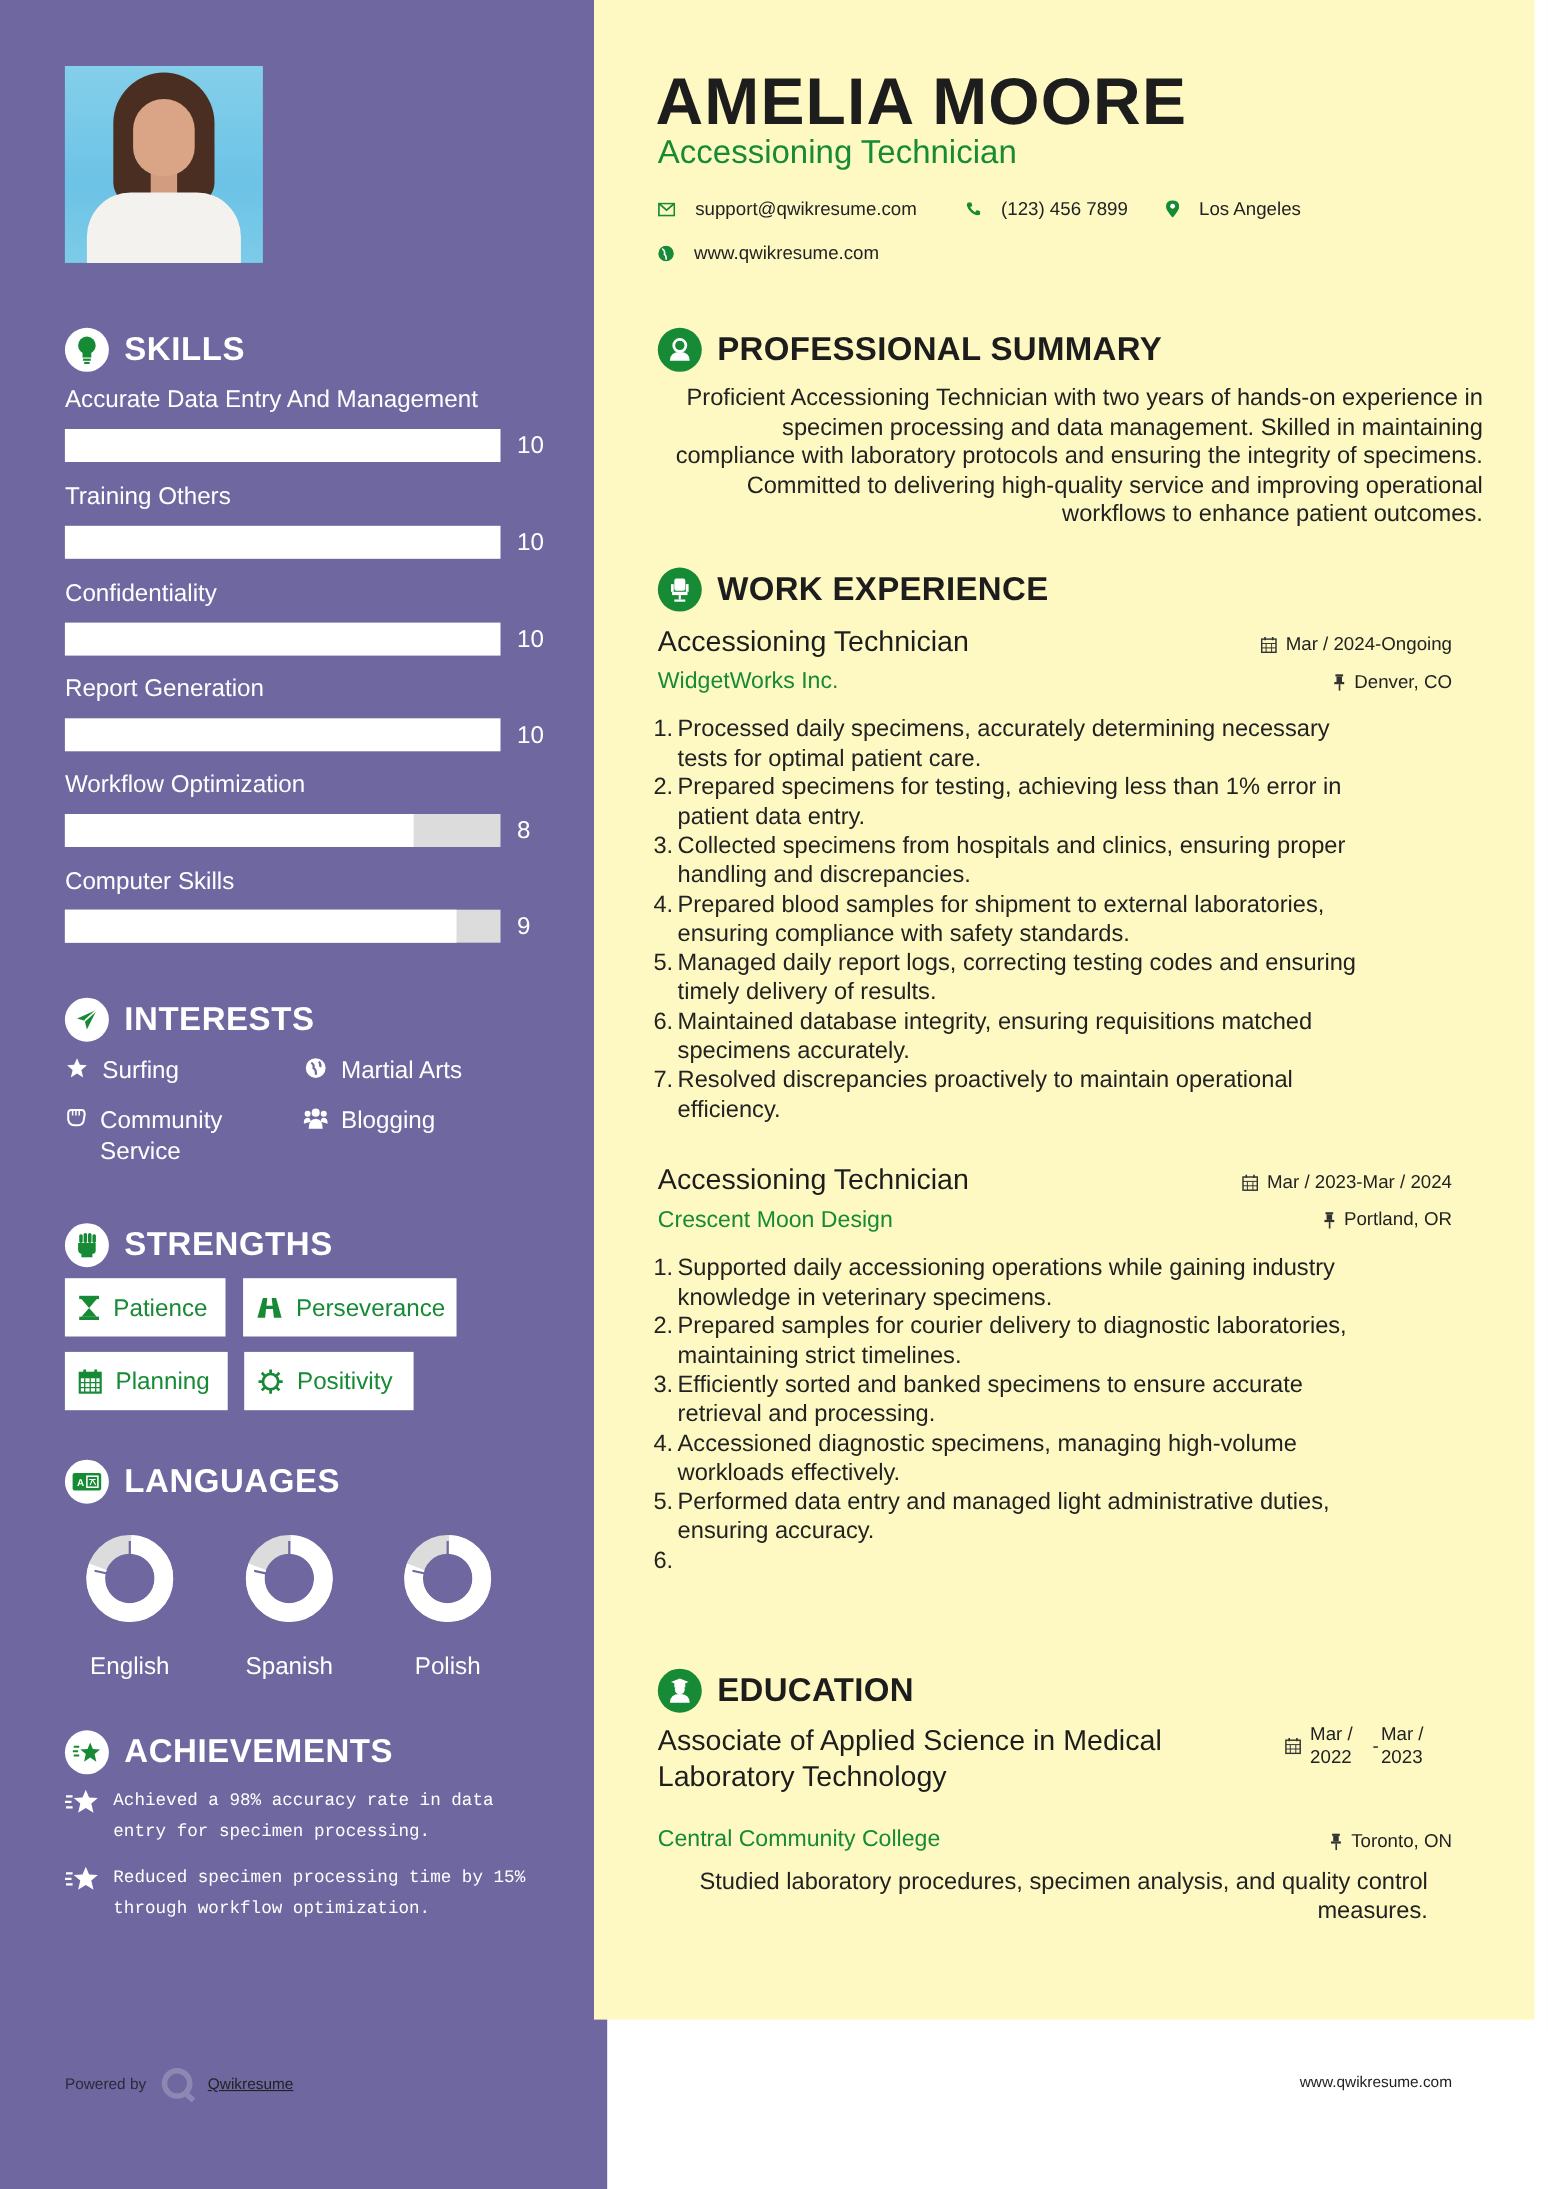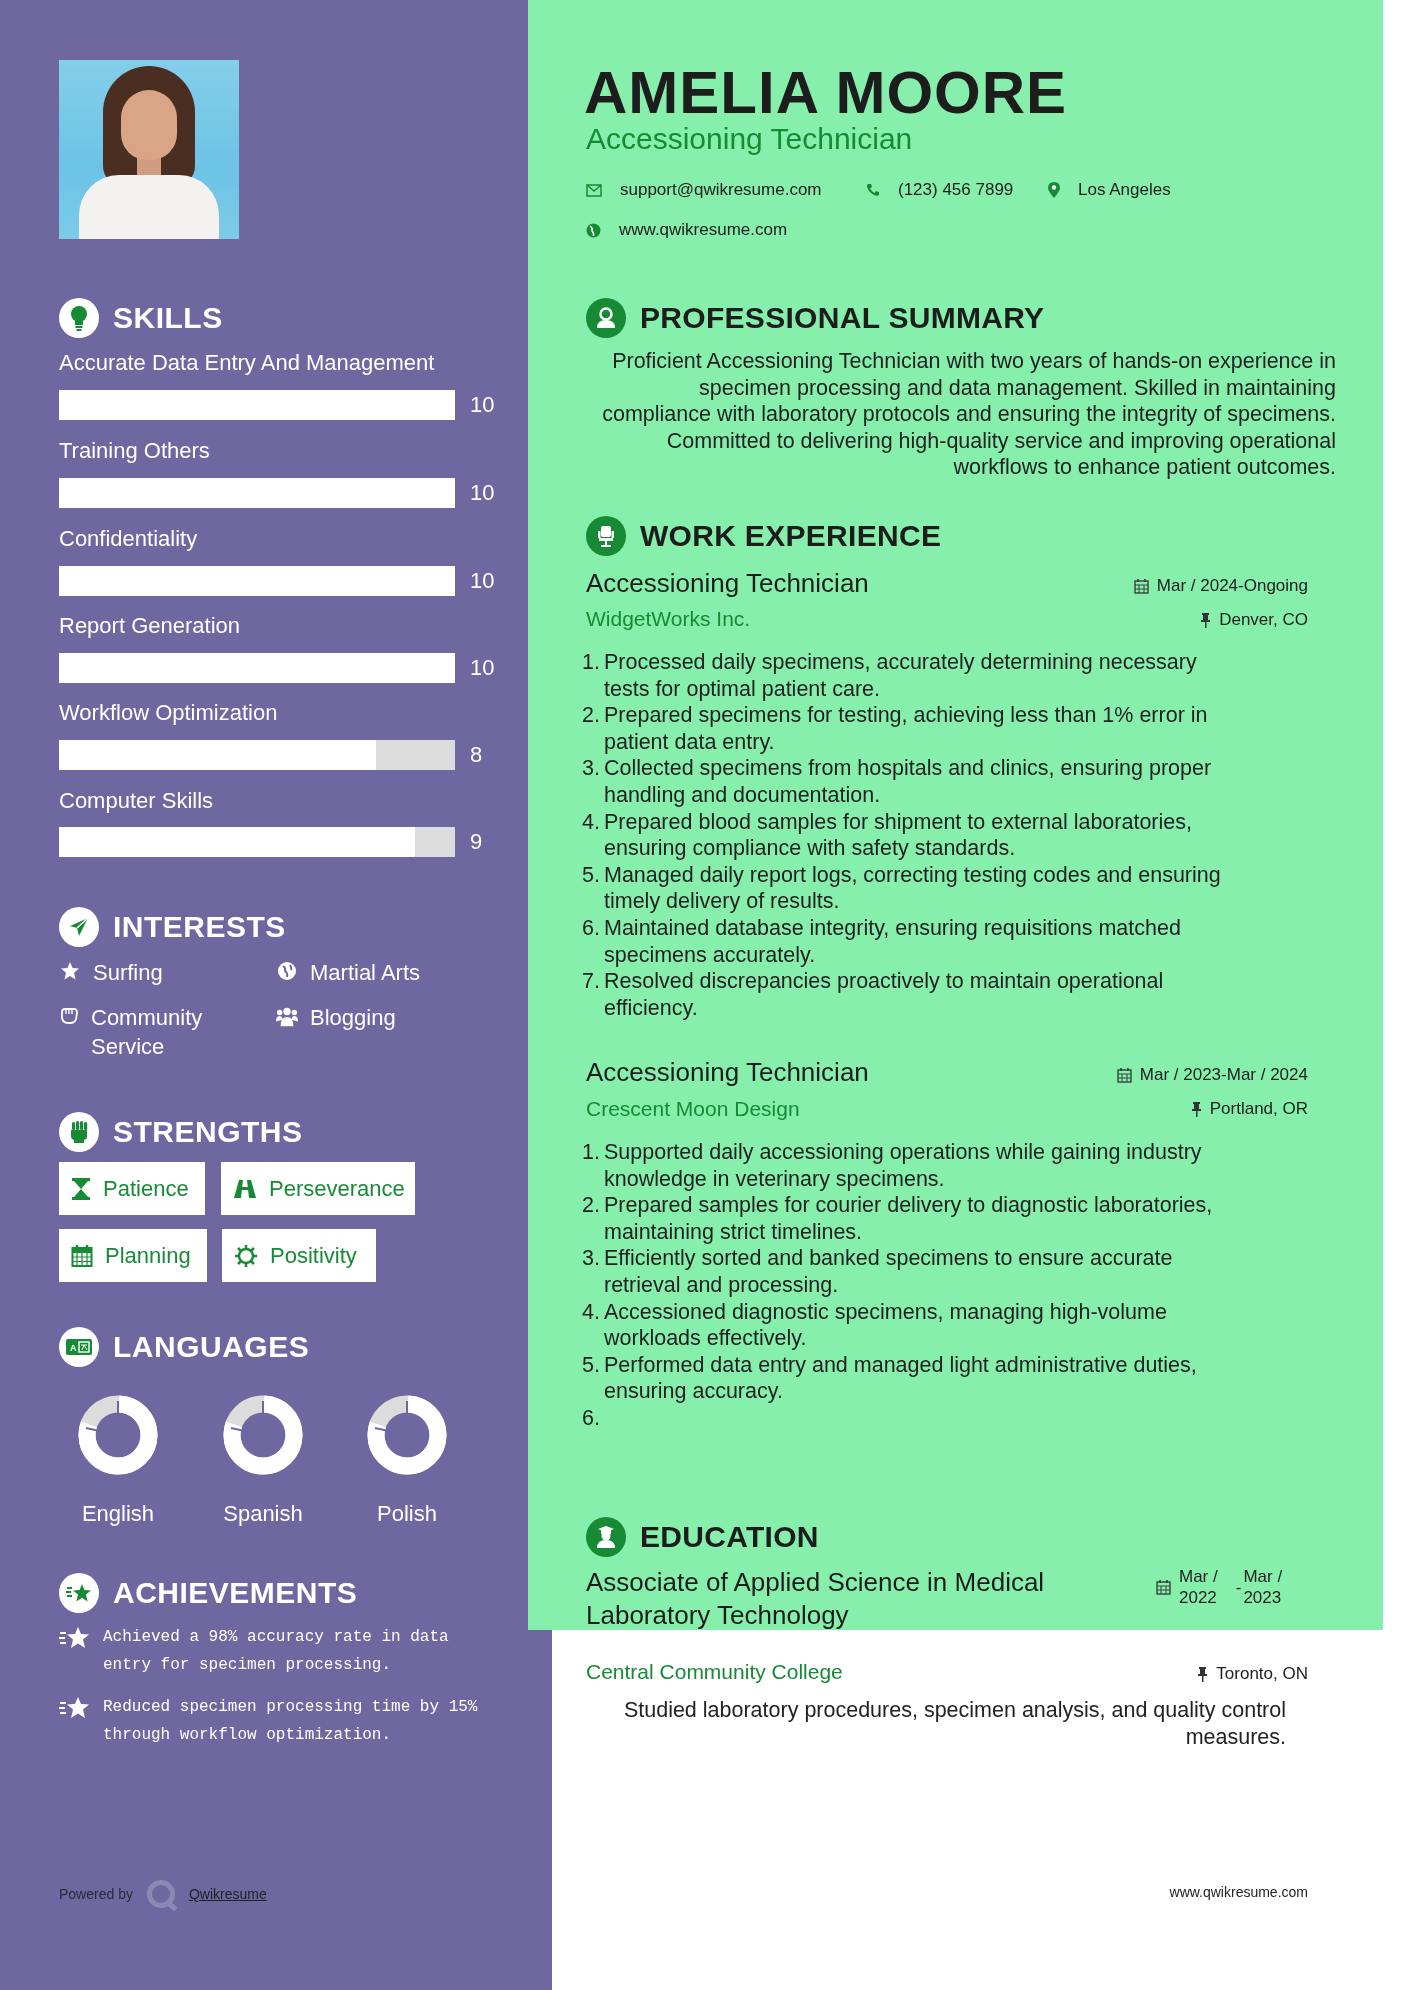--- a/index.html
+++ b/index.html
@@ -10,7 +10,7 @@
     position: absolute; left: 0; top: 0; width: 552px; height: 1990px;
     background: #6e67a0; color: #fff;
   }
-  .main { position: absolute; left: 528px; top: 0; width: 855px; height: 1630px; background: #86efac; }
+  .main { position: absolute; left: 540px; top: 0; width: 855px; height: 1836px; background: #fef9c3; }
 
   .photo {
     position: absolute; left: 59px; top: 60px; width: 180px; height: 179px;

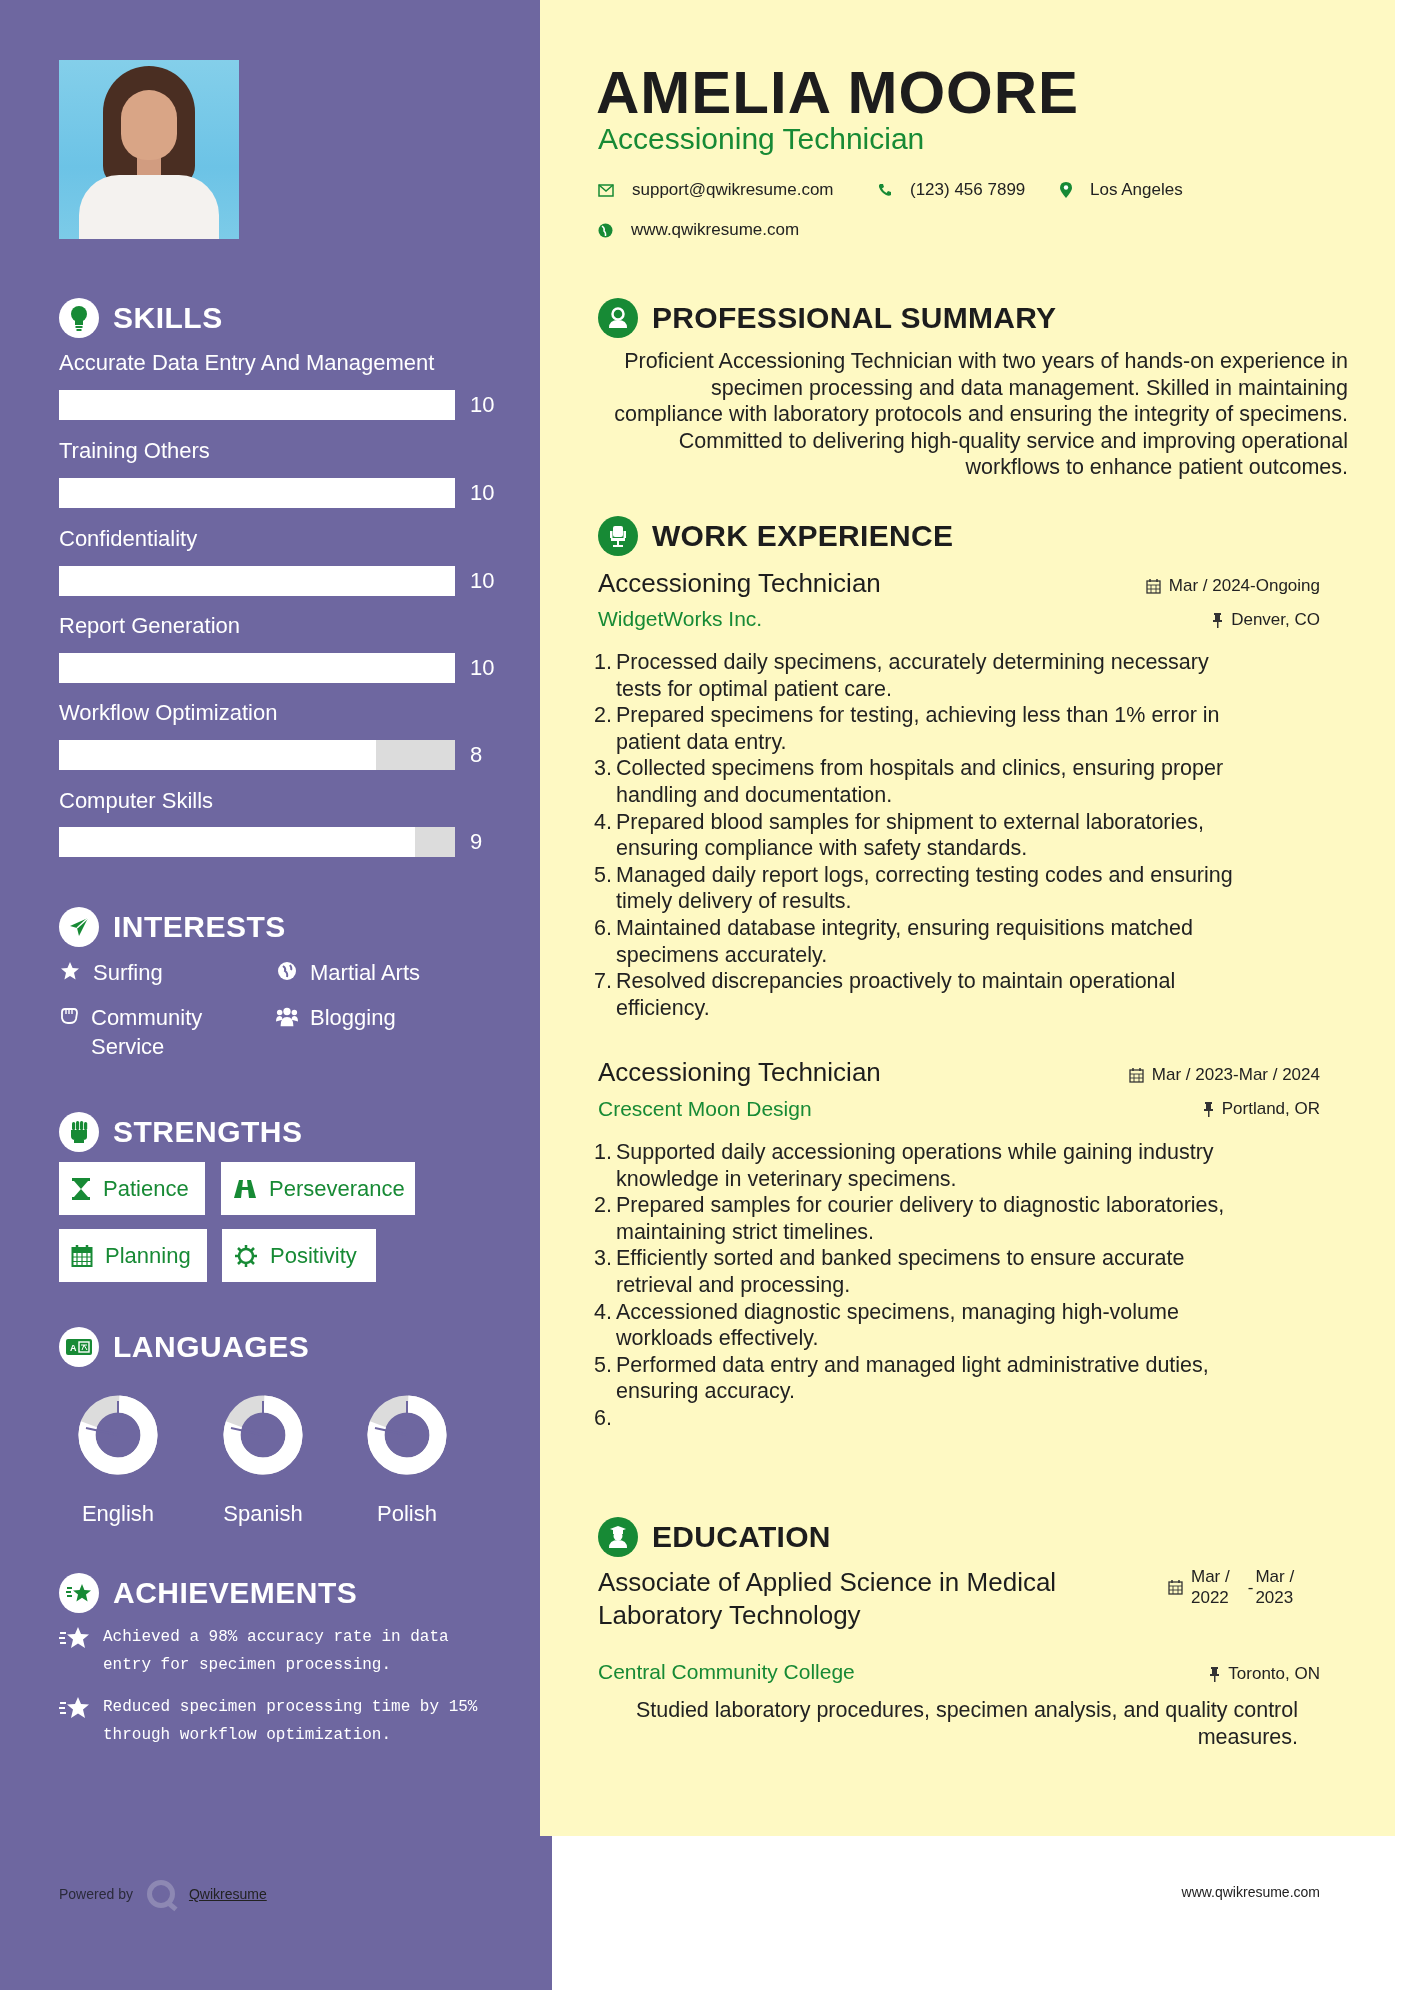--- a/index.html
+++ b/index.html
@@ -419,7 +419,7 @@
       </li>
     <li>
         <span class="n">3.</span>
-        <span><span>Collected specimens from hospitals and clinics, ensuring proper</span><br><span>handling and documentation.</span></span>
+        <span><span>Collected specimens from hospitals and clinics, ensuring proper</span><br><span>handling and discrepancies.</span></span>
       </li>
     <li>
         <span class="n">4.</span>

